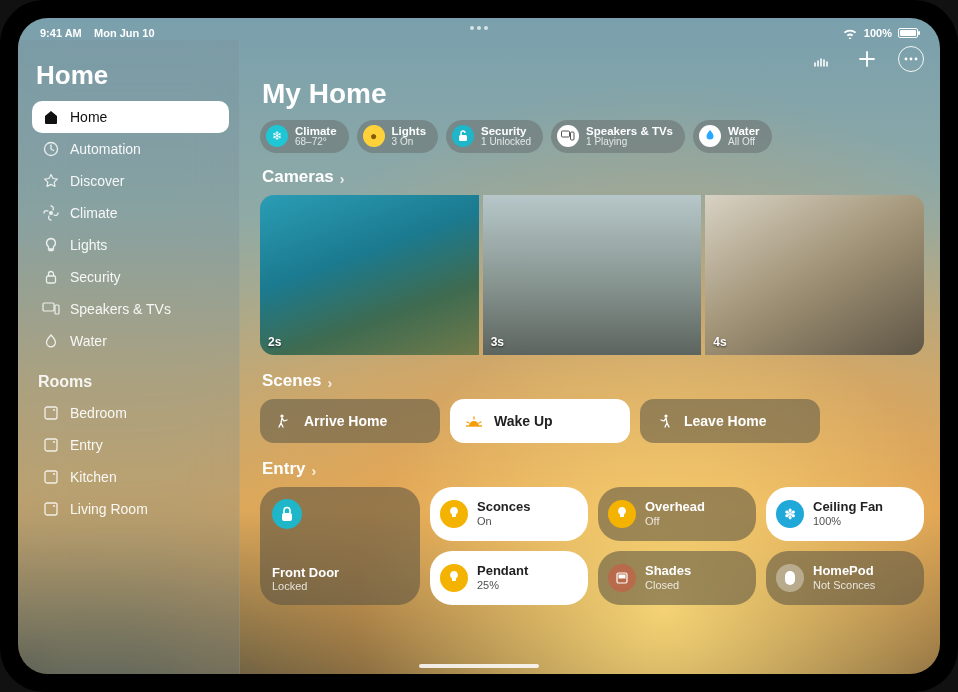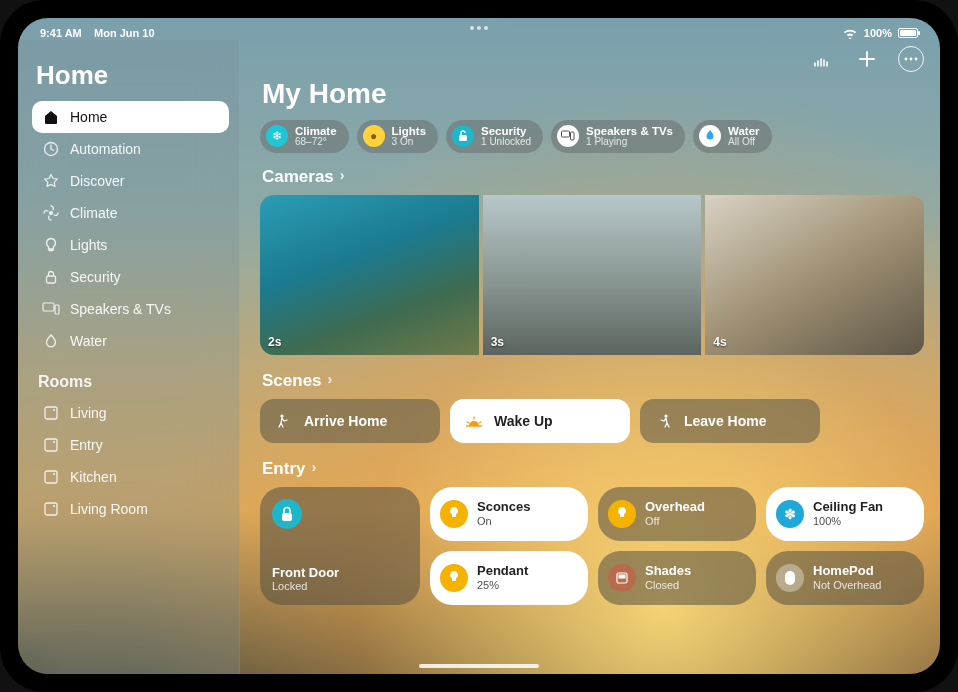--- a/index.html
+++ b/index.html
@@ -88,7 +88,7 @@
   .chip .ct .t1 { font-size:11.5px; font-weight:600; color:#fff;}
   .chip .ct .t2 { font-size:10px; color:rgba(255,255,255,0.8);}
 
-  .section-h { display:flex; align-items:flex-start; gap:6px; font-size:17px; font-weight:700; margin: 6px 0 8px 2px; cursor:pointer;}
+  .section-h { display:flex; align-items:flex-end; gap:6px; font-size:17px; font-weight:700; margin: 6px 0 8px 2px; cursor:pointer;}
   .section-h .chev { font-size:14px; opacity:.8; }
 
   .cameras { display:flex; gap:4px; border-radius:14px; overflow:hidden; height:160px; }

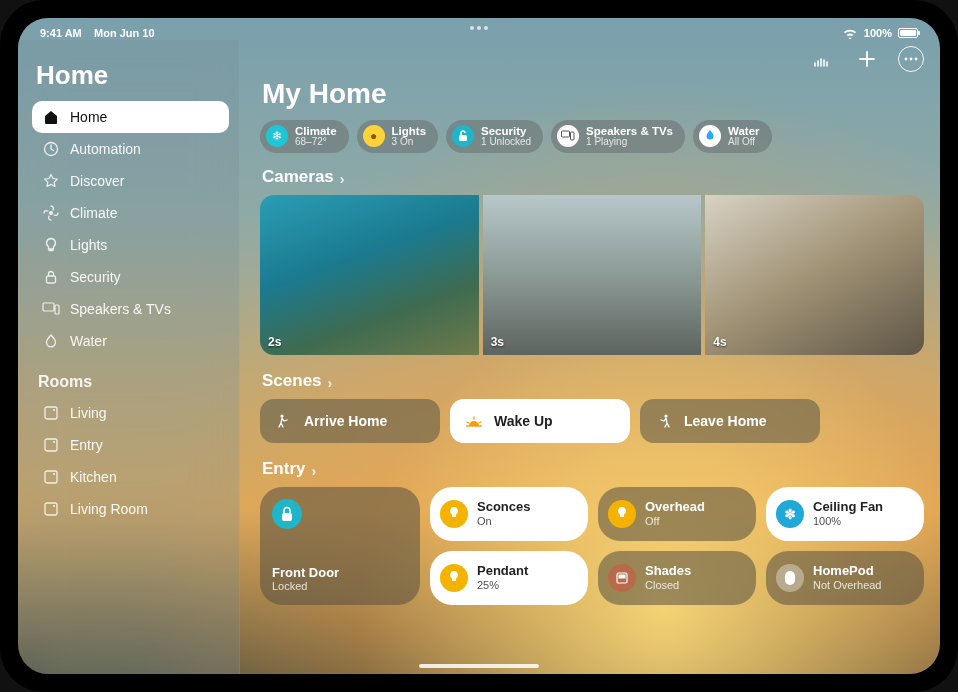--- a/index.html
+++ b/index.html
@@ -245,7 +245,7 @@
                 <circle cx="11" cy="5" r="1" fill="currentColor"></circle>
               </svg>
             </span>
-          <span>Living</span>
+          <span>Bedroom</span>
         </div>
         <div class="side-item">
           <span class="ico">

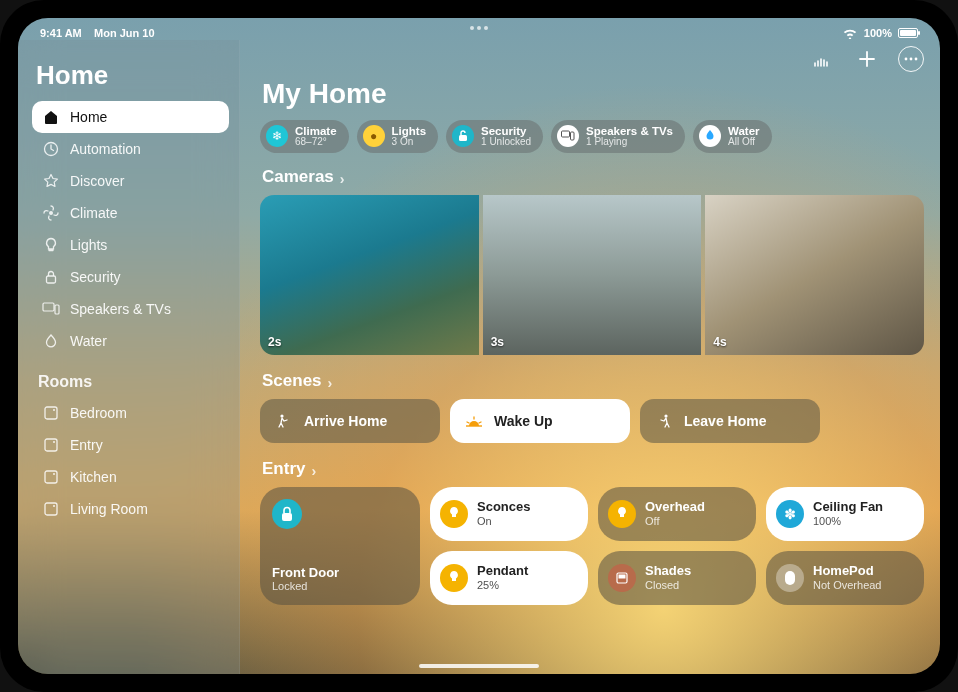--- a/index.html
+++ b/index.html
@@ -481,7 +481,7 @@
               </span>
             <span class="tt">
                 <span class="n">HomePod</span>
-                <span class="s">Not Overhead</span>
+                <span class="s">Not Sconces</span>
               </span>
           </div>
         </div>

